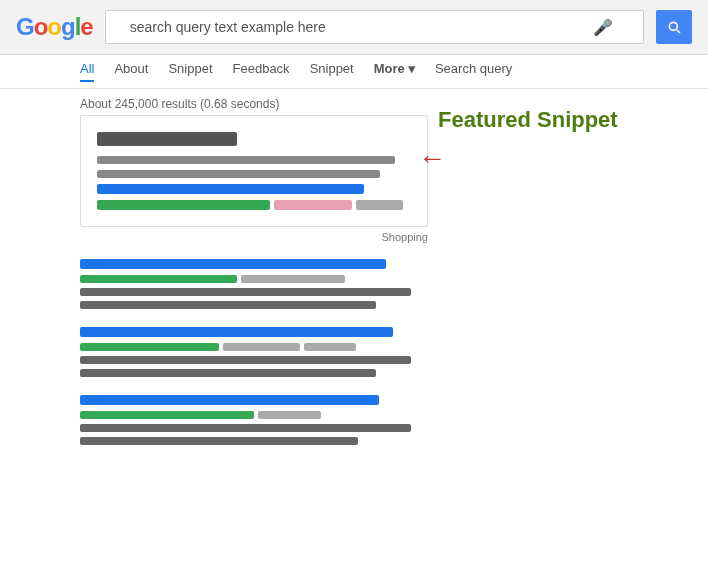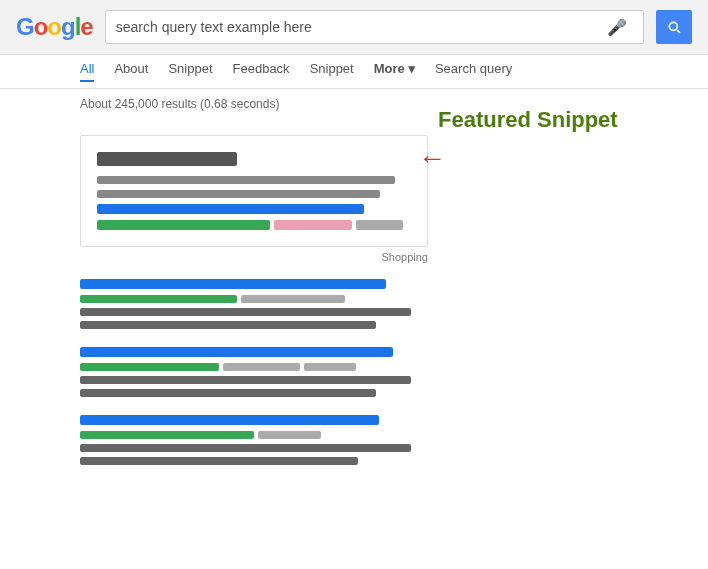--- a/index.html
+++ b/index.html
@@ -41,7 +41,7 @@
       background: #fff;
       border: 1px solid #ccc;
       border-radius: 2px;
-      padding: 5px 10px;
+      padding: 5px 24px;
       height: 34px;
     }
     #search-input {

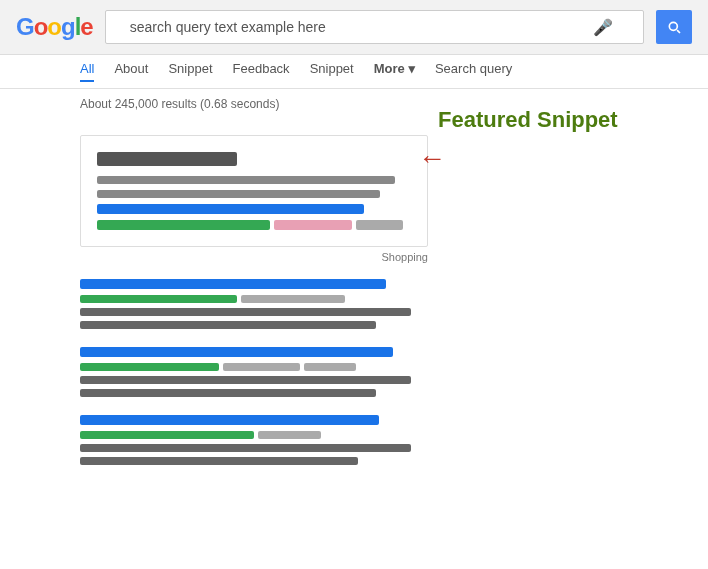--- a/index.html
+++ b/index.html
@@ -107,7 +107,7 @@
     #results-count {
       font-size: 12px;
       color: #666;
-      margin-bottom: 24px;
+      margin-bottom: 4px;
     }
 
     

